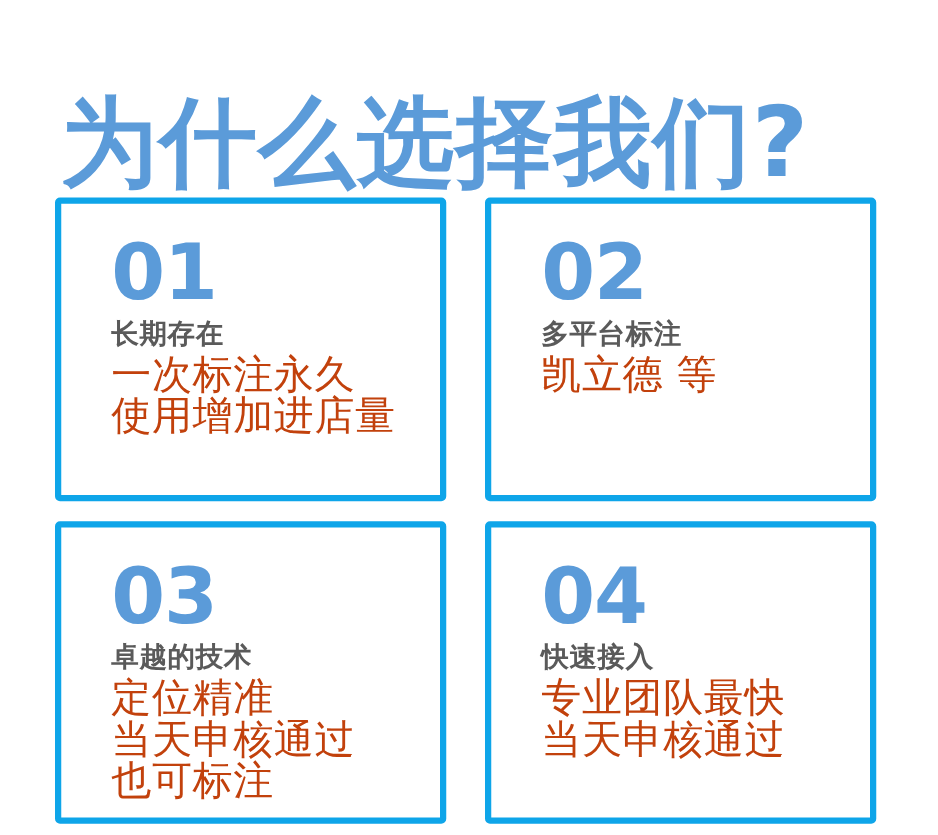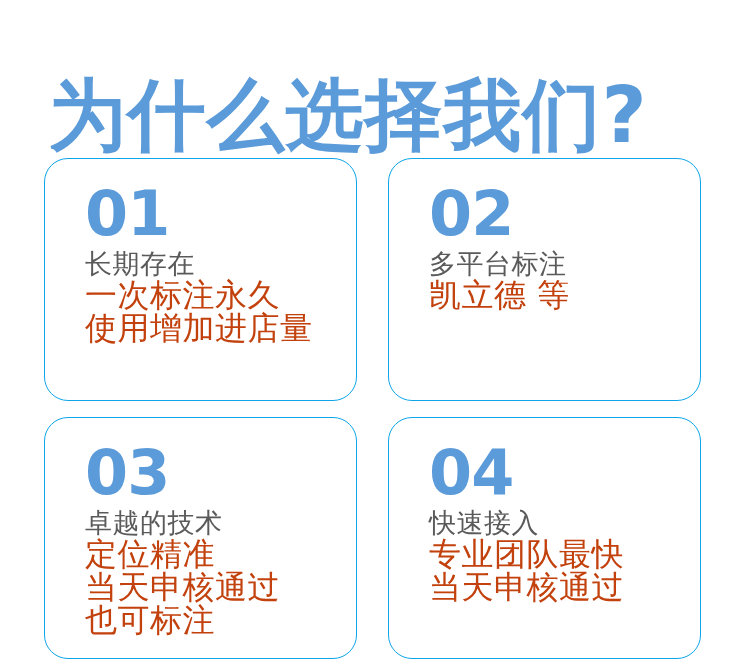--- a/index.html
+++ b/index.html
@@ -55,8 +55,8 @@
   .card {
     box-sizing: border-box;
     background: #ffffff;
-    border: 1px solid #0ea5e9;
-    border-radius: 24px;
+    border: 5px solid #0ea5e9;
+    border-radius: 4px;
     padding: 20px 0 0 40px;
     position: relative;
     overflow: hidden;

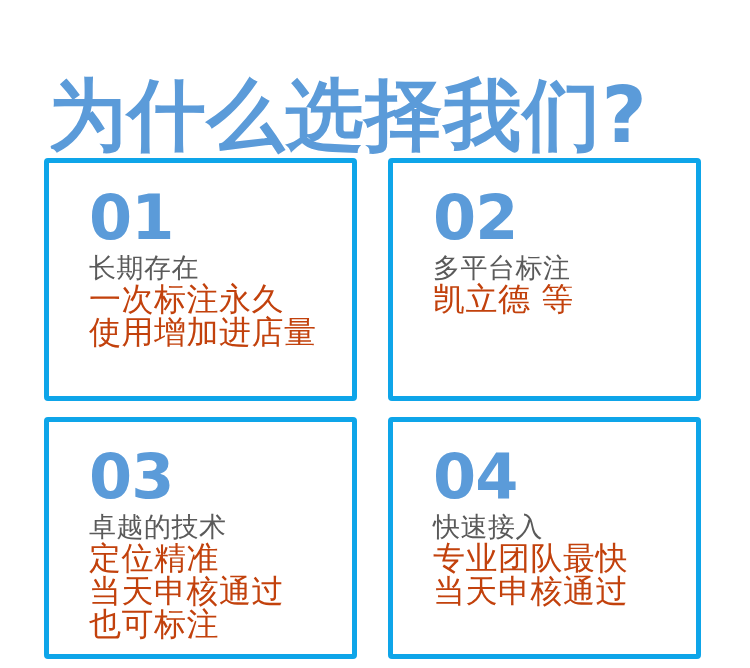--- a/index.html
+++ b/index.html
@@ -73,9 +73,9 @@
   }
 
   .card-heading {
-    font-size: 27px;
+    font-size: 22px;
     line-height: 30px;
-    font-weight: 400;
+    font-weight: 700;
     color: #5a5a5a;
     margin: 0;
     padding: 0;

